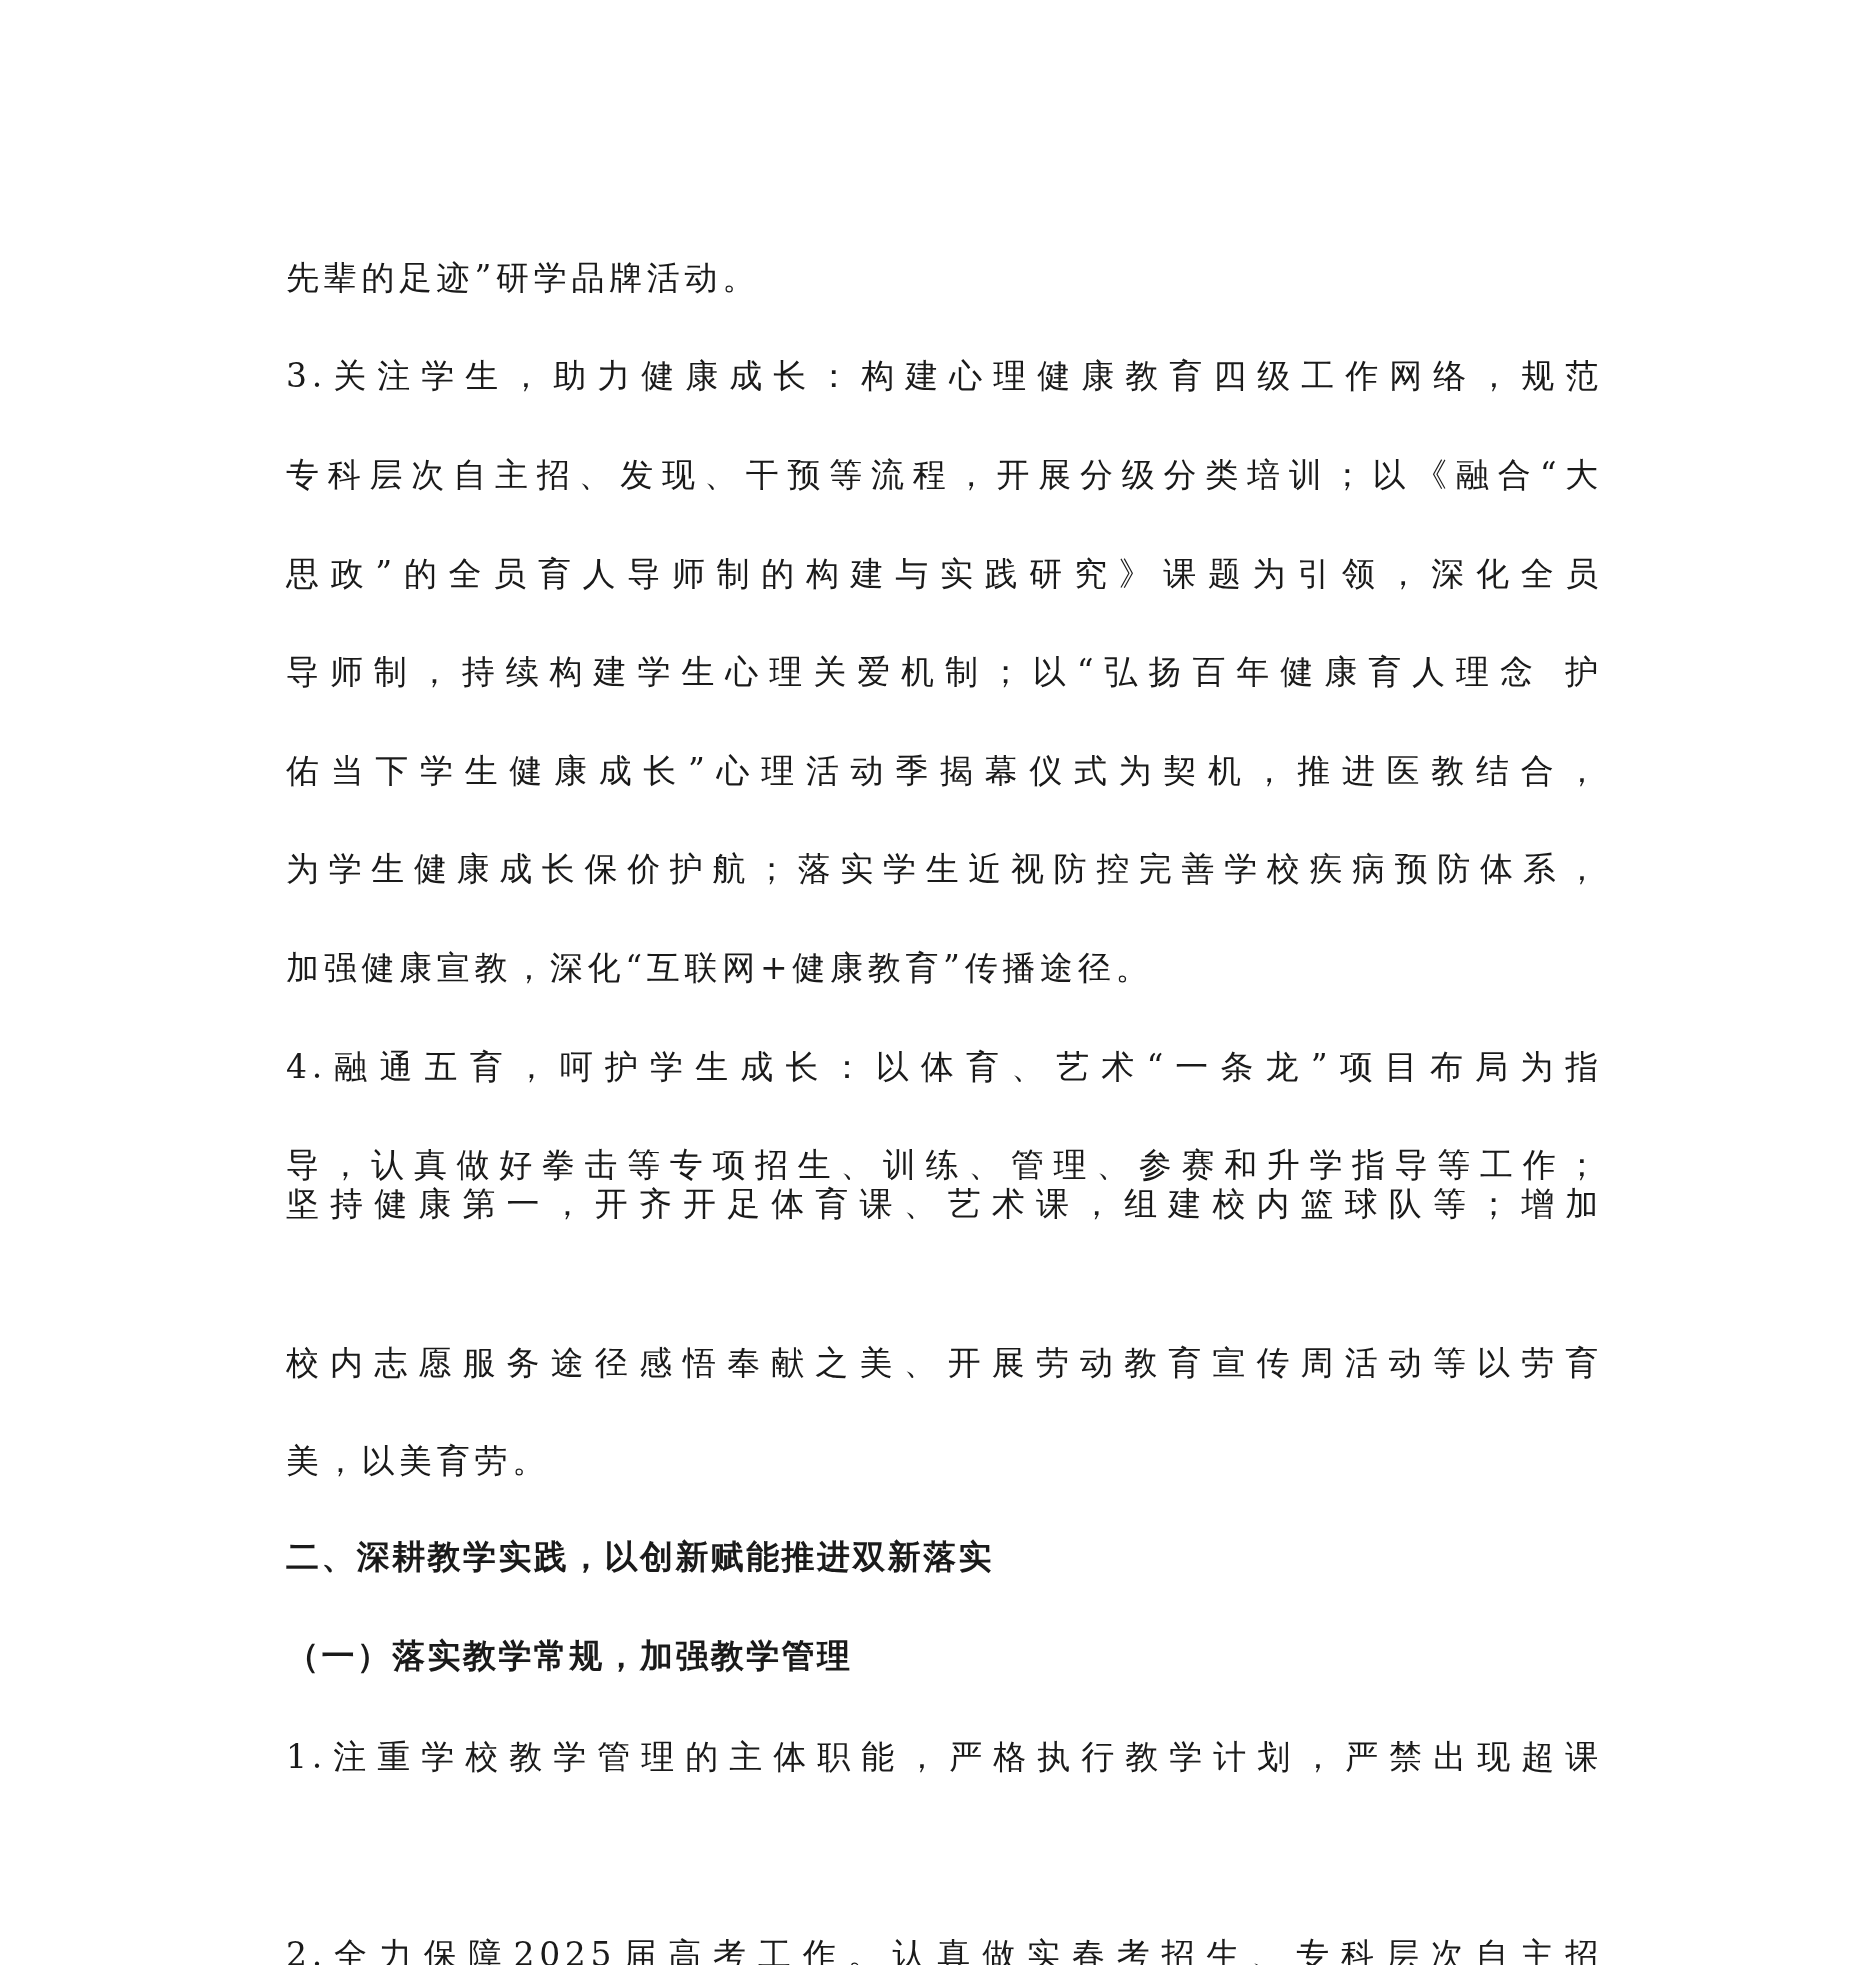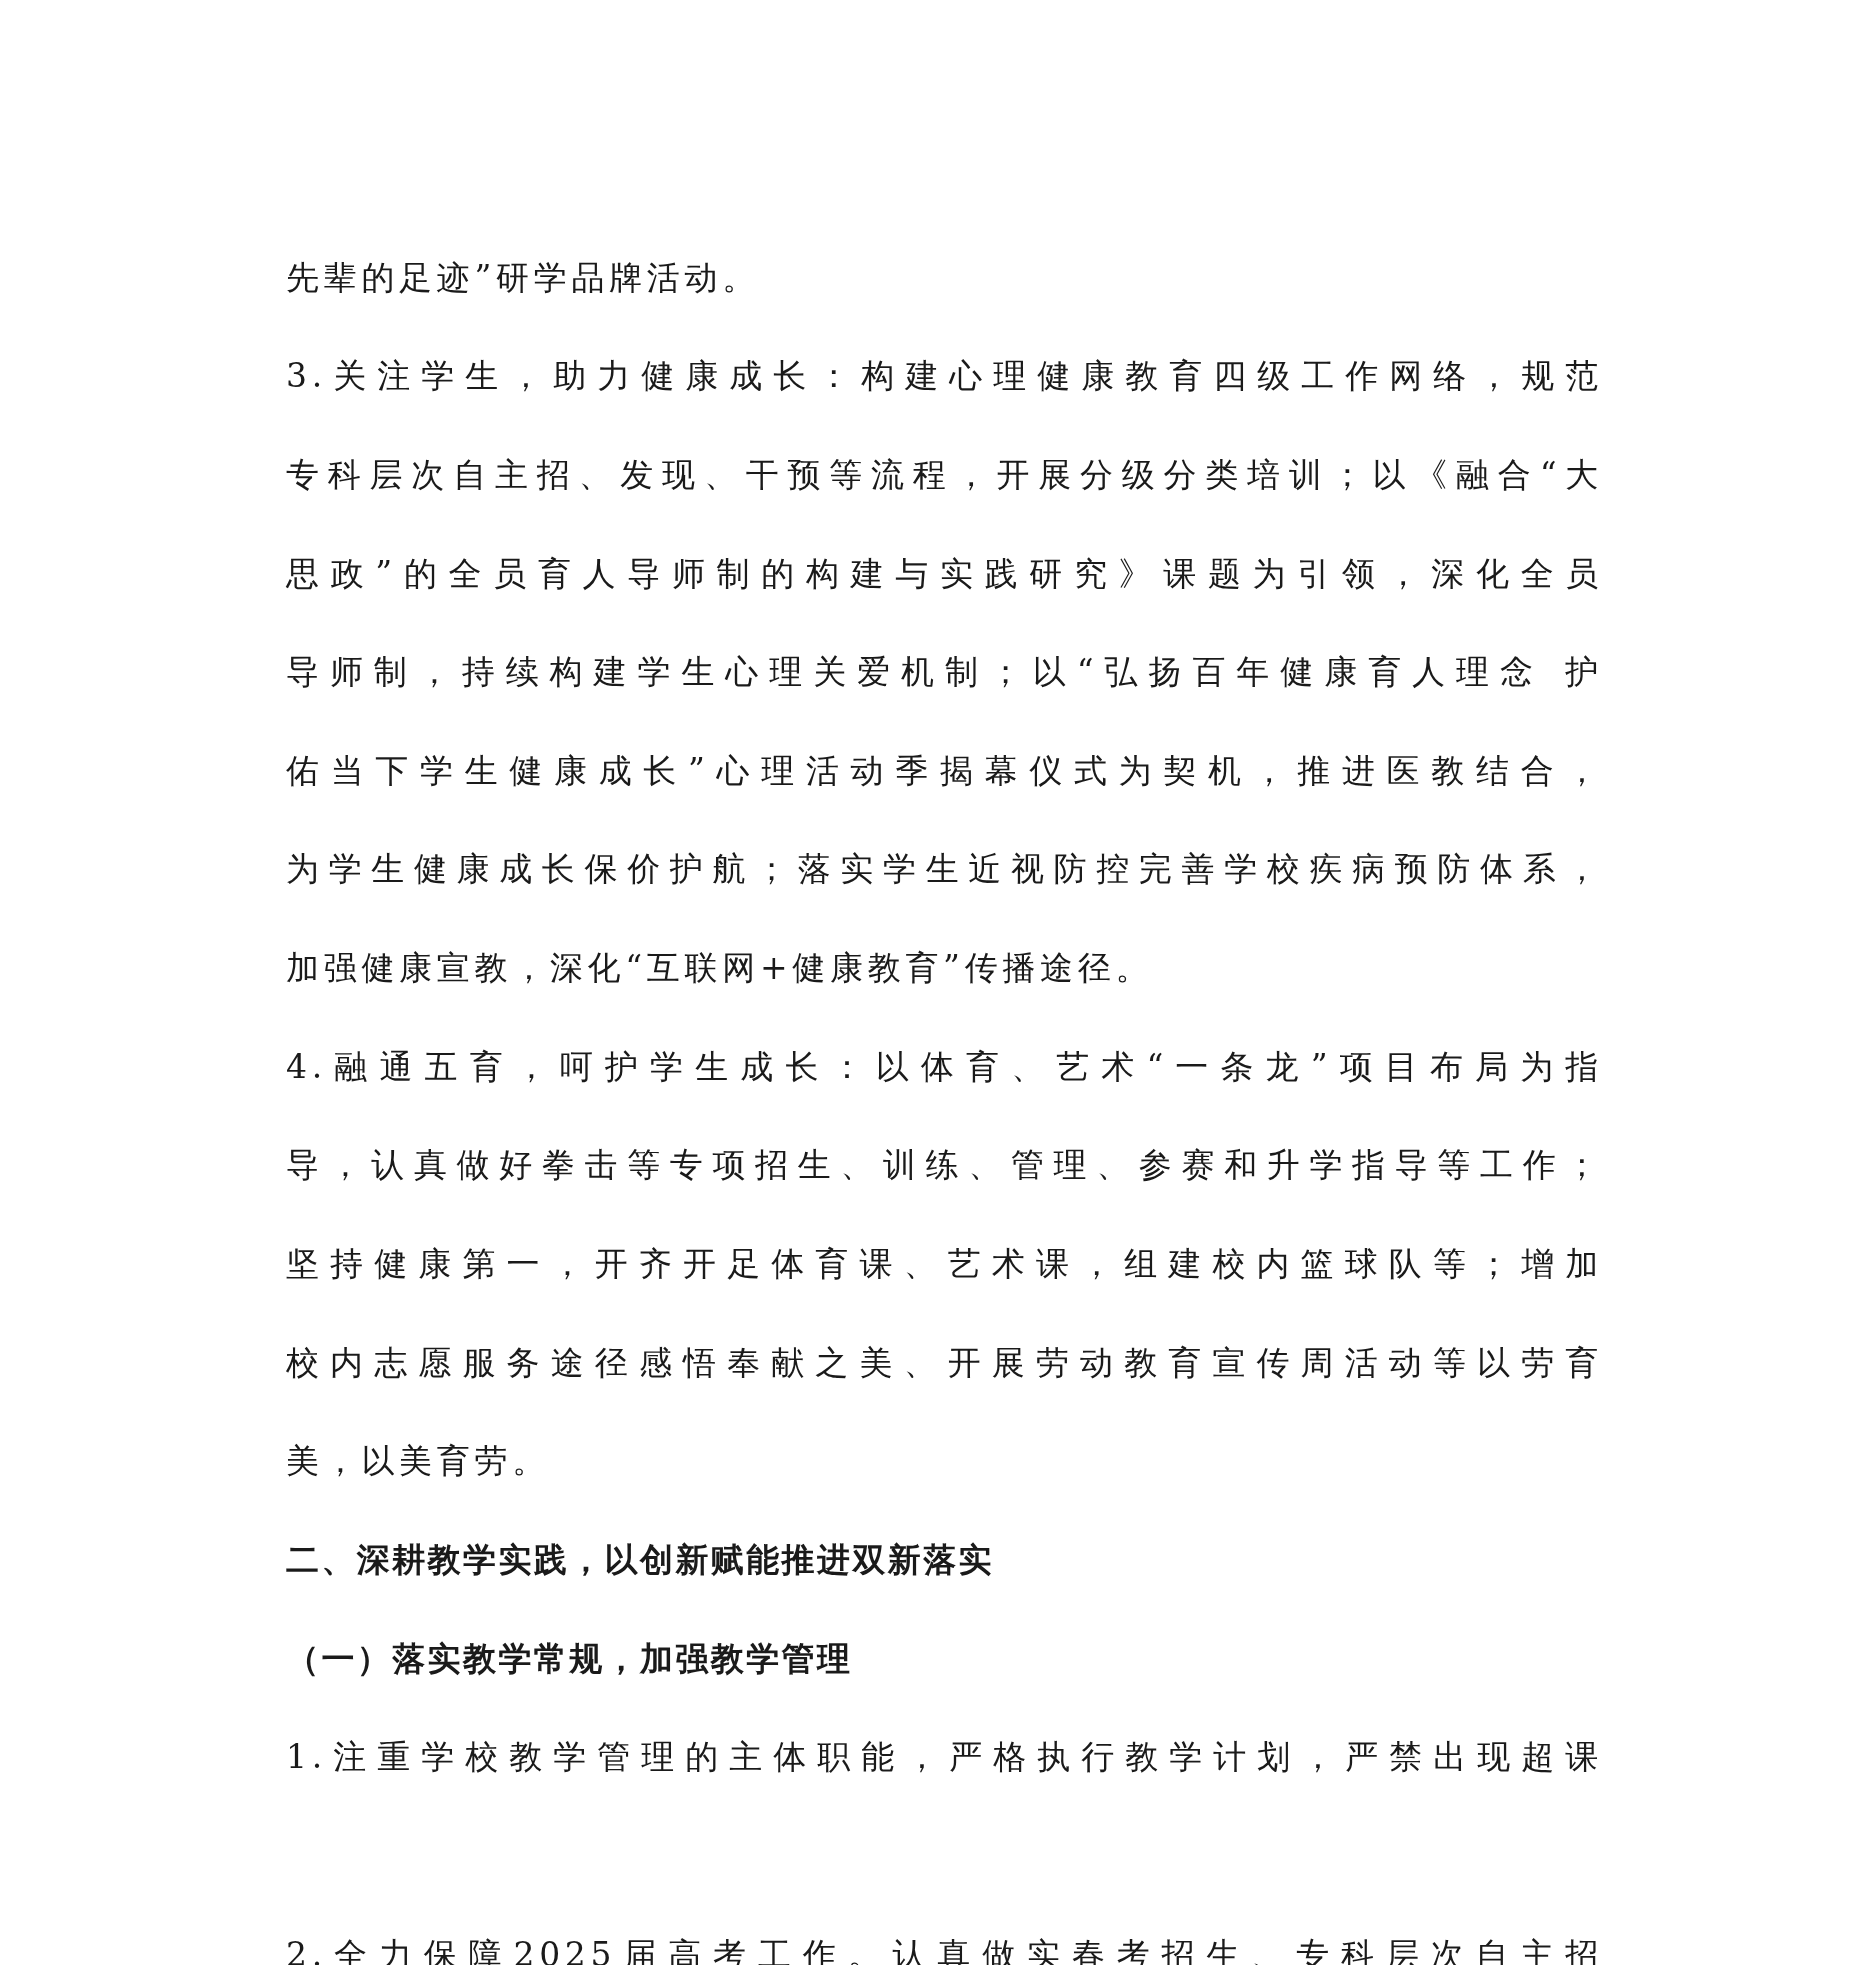--- a/index.html
+++ b/index.html
@@ -25,7 +25,7 @@
   <div class="line" style="top:942px">加强健康宣教，深化“互联网+健康教育”传播途径。</div>
   <div class="line justify" style="top:1041px">4.融通五育，呵护学生成长：以体育、艺术“一条龙”项目布局为指</div>
   <div class="line justify" style="top:1139px">导，认真做好拳击等专项招生、训练、管理、参赛和升学指导等工作；</div>
-  <div class="line justify" style="top:1238px">坚持健康第一，开齐开足体育课、艺术课，组建校内篮球队等；增加</div>
+  <div class="line justify" style="top:1178px">坚持健康第一，开齐开足体育课、艺术课，组建校内篮球队等；增加</div>
   <div class="line justify" style="top:1337px">校内志愿服务途径感悟奉献之美、开展劳动教育宣传周活动等以劳育</div>
   <div class="line" style="top:1435px">美，以美育劳。</div>
   <div class="line heading" style="top:1534px">二、深耕教学实践，以创新赋能推进双新落实</div>

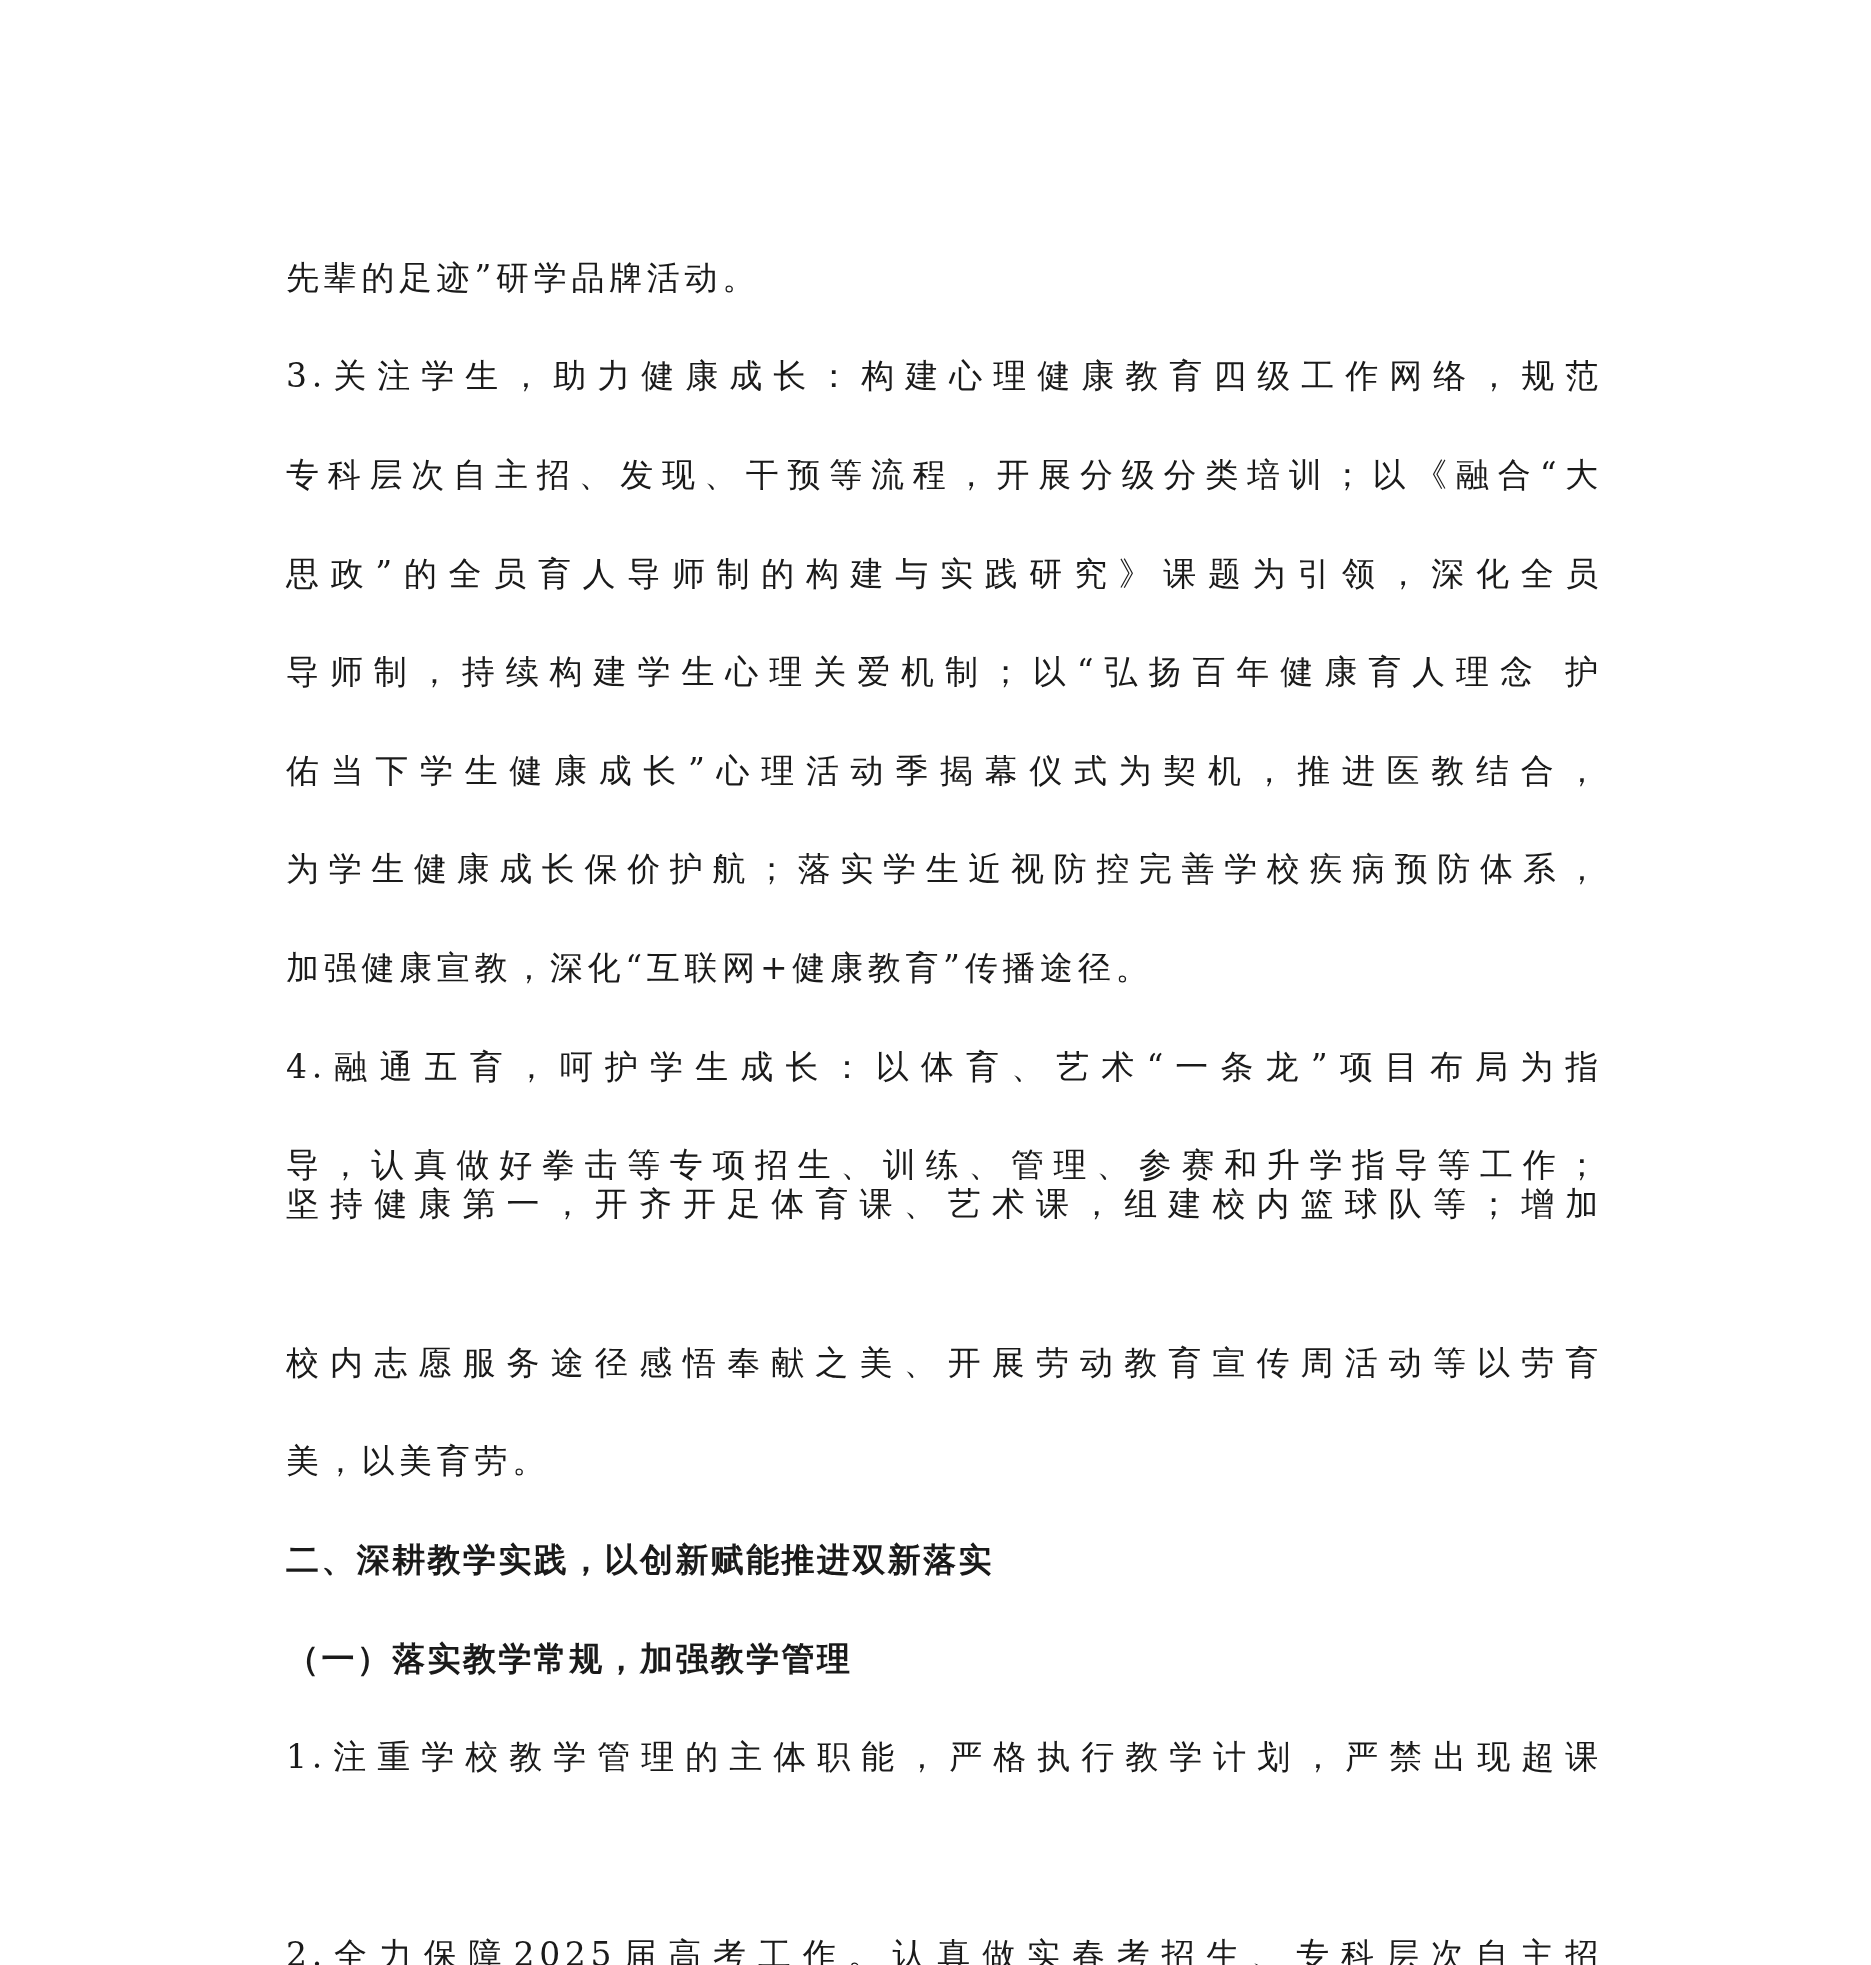--- a/index.html
+++ b/index.html
@@ -9,7 +9,7 @@
   .line { position: absolute; left: 286px; width: 1317px; font-size: 33px; line-height: 51px;
           white-space: nowrap; letter-spacing: 4.7px; }
   .line.justify { text-align-last: justify; text-align: justify; }
-  .heading { font-weight: bold; font-family: Liberation Sans, sans-serif; letter-spacing: 2.4px; }
+  .heading { font-weight: bold; font-family: Liberation Mono, monospace; letter-spacing: 2.4px; }
 </style>
 </head>
 <body>

